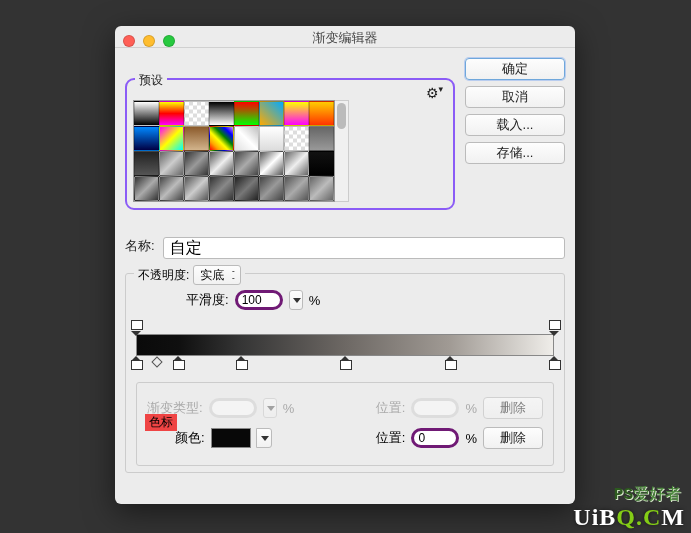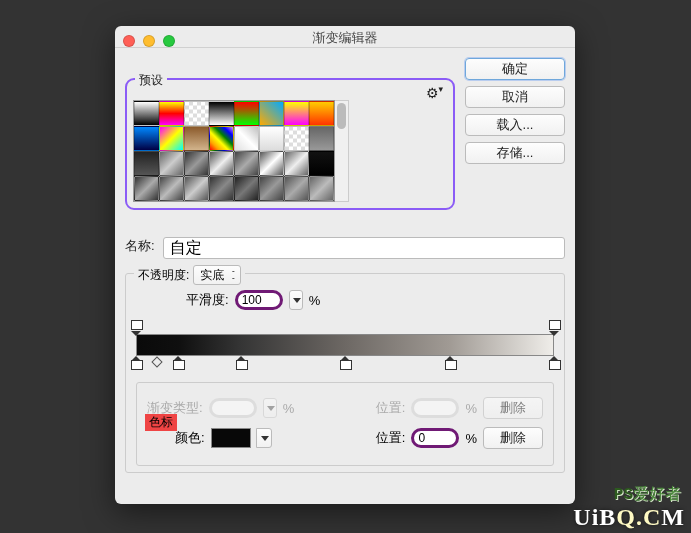--- a/index.html
+++ b/index.html
@@ -333,7 +333,7 @@
       text-shadow: 0 0 4px rgba(0,0,0,0.6);
       letter-spacing: 1px;
     }
-    .watermark .o { color: #fef9c3; }
+    .watermark .o { color: #84cc16; }
     .psh {
       position: absolute;
       right: 10px;

